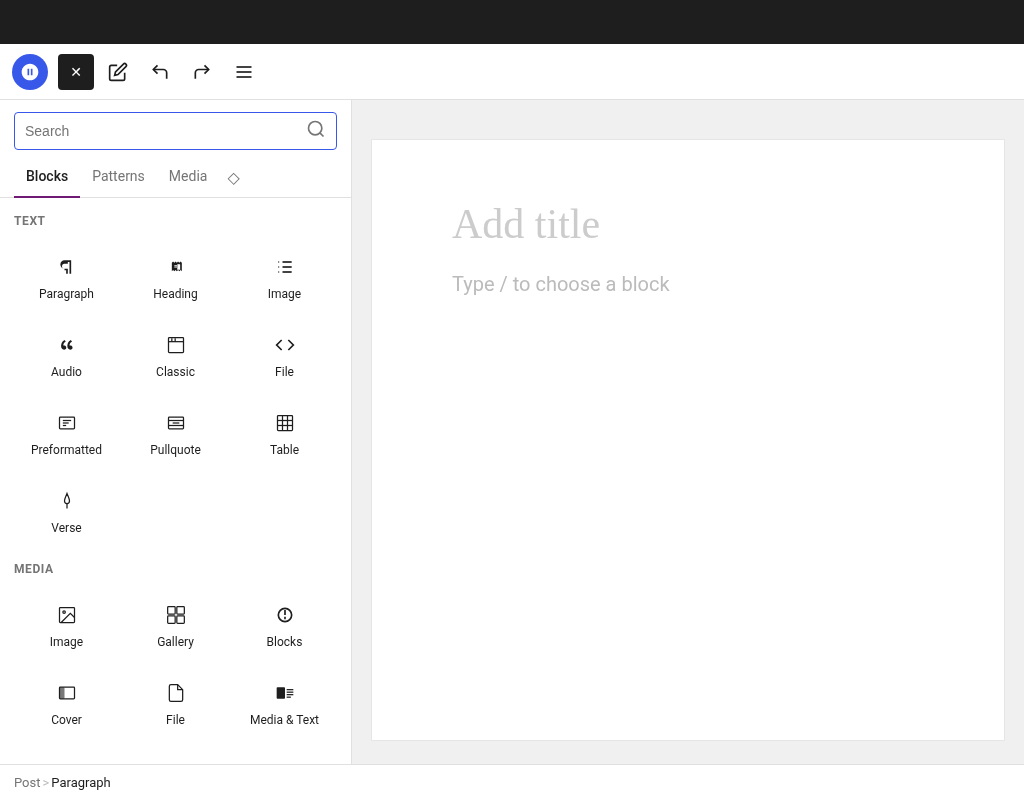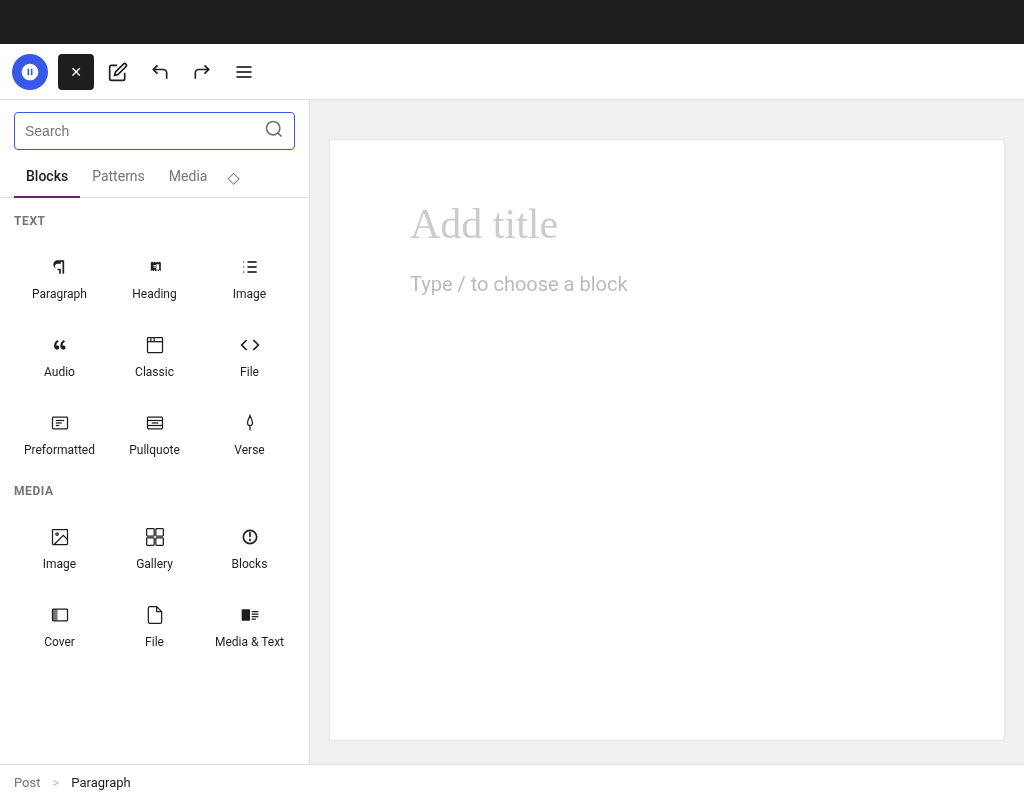--- a/index.html
+++ b/index.html
@@ -68,7 +68,7 @@
 
     
     .sidebar {
-      width: 310px;
+      width: 352px;
       background: #fff;
       border-right: 1px solid #e0e0e0;
       display: flex;

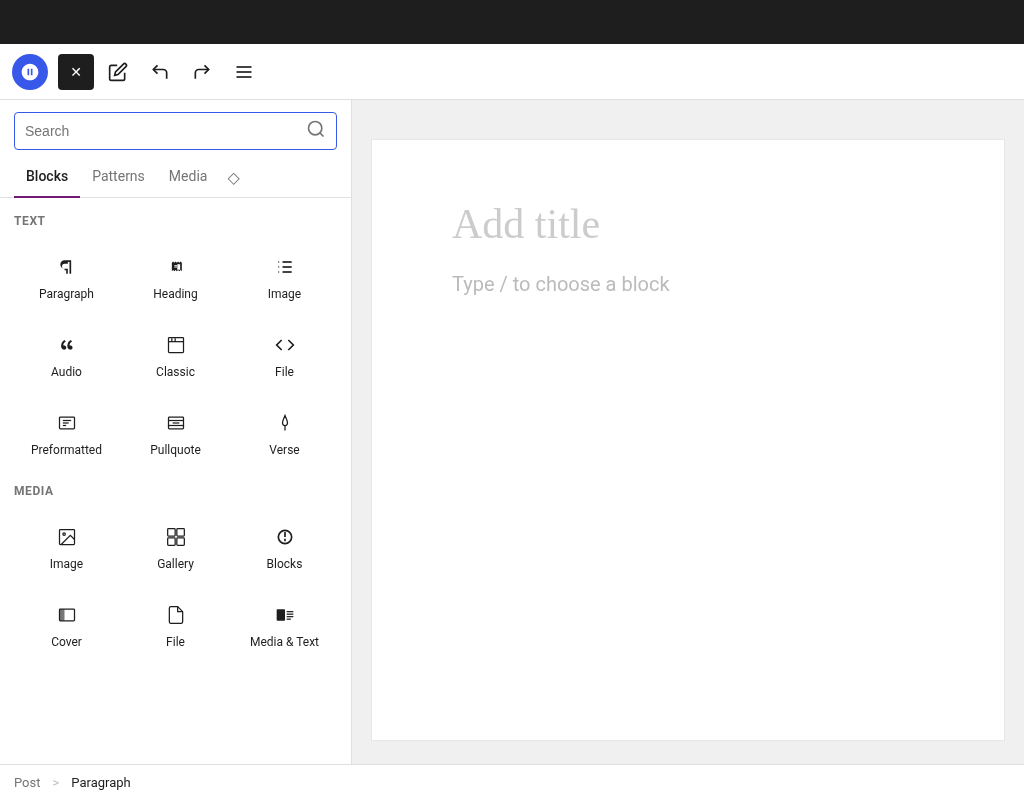--- a/index.html
+++ b/index.html
@@ -403,6 +403,18 @@
             <span class="block-label">Pullquote</span>
           </div>
 
+          <div class="block-item">
+            <div class="block-icon">
+              <svg viewBox="0 0 24 24" fill="none" stroke="currentColor" stroke-width="1.5" width="22" height="22">
+                <rect x="3" y="3" width="18" height="18" rx="1"></rect>
+                <line x1="3" y1="9" x2="21" y2="9"></line>
+                <line x1="3" y1="15" x2="21" y2="15"></line>
+                <line x1="9" y1="3" x2="9" y2="21"></line>
+                <line x1="15" y1="3" x2="15" y2="21"></line>
+              </svg>
+            </div>
+            <span class="block-label">Table</span>
+          </div>
 
           <div class="block-item">
             <div class="block-icon">

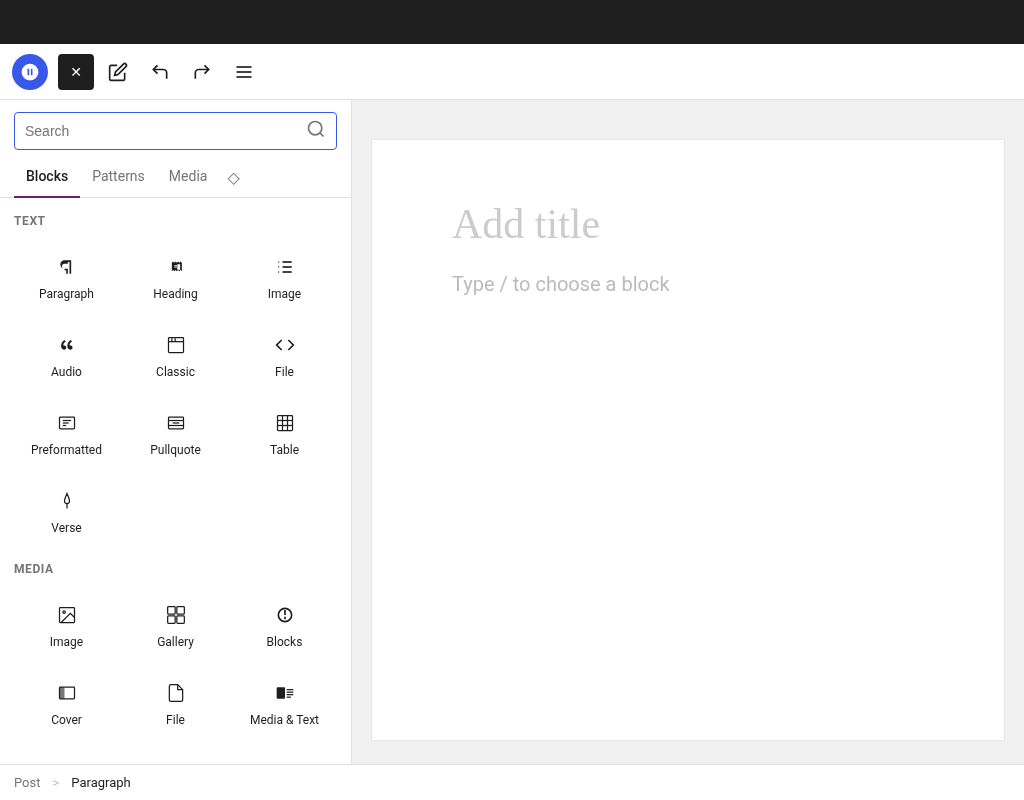--- a/index.html
+++ b/index.html
@@ -232,7 +232,7 @@
       padding: 0 14px;
       font-size: 13px;
       color: #757575;
-      gap: 12px;
+      gap: 2px;
     }
 
     .breadcrumb-link {

